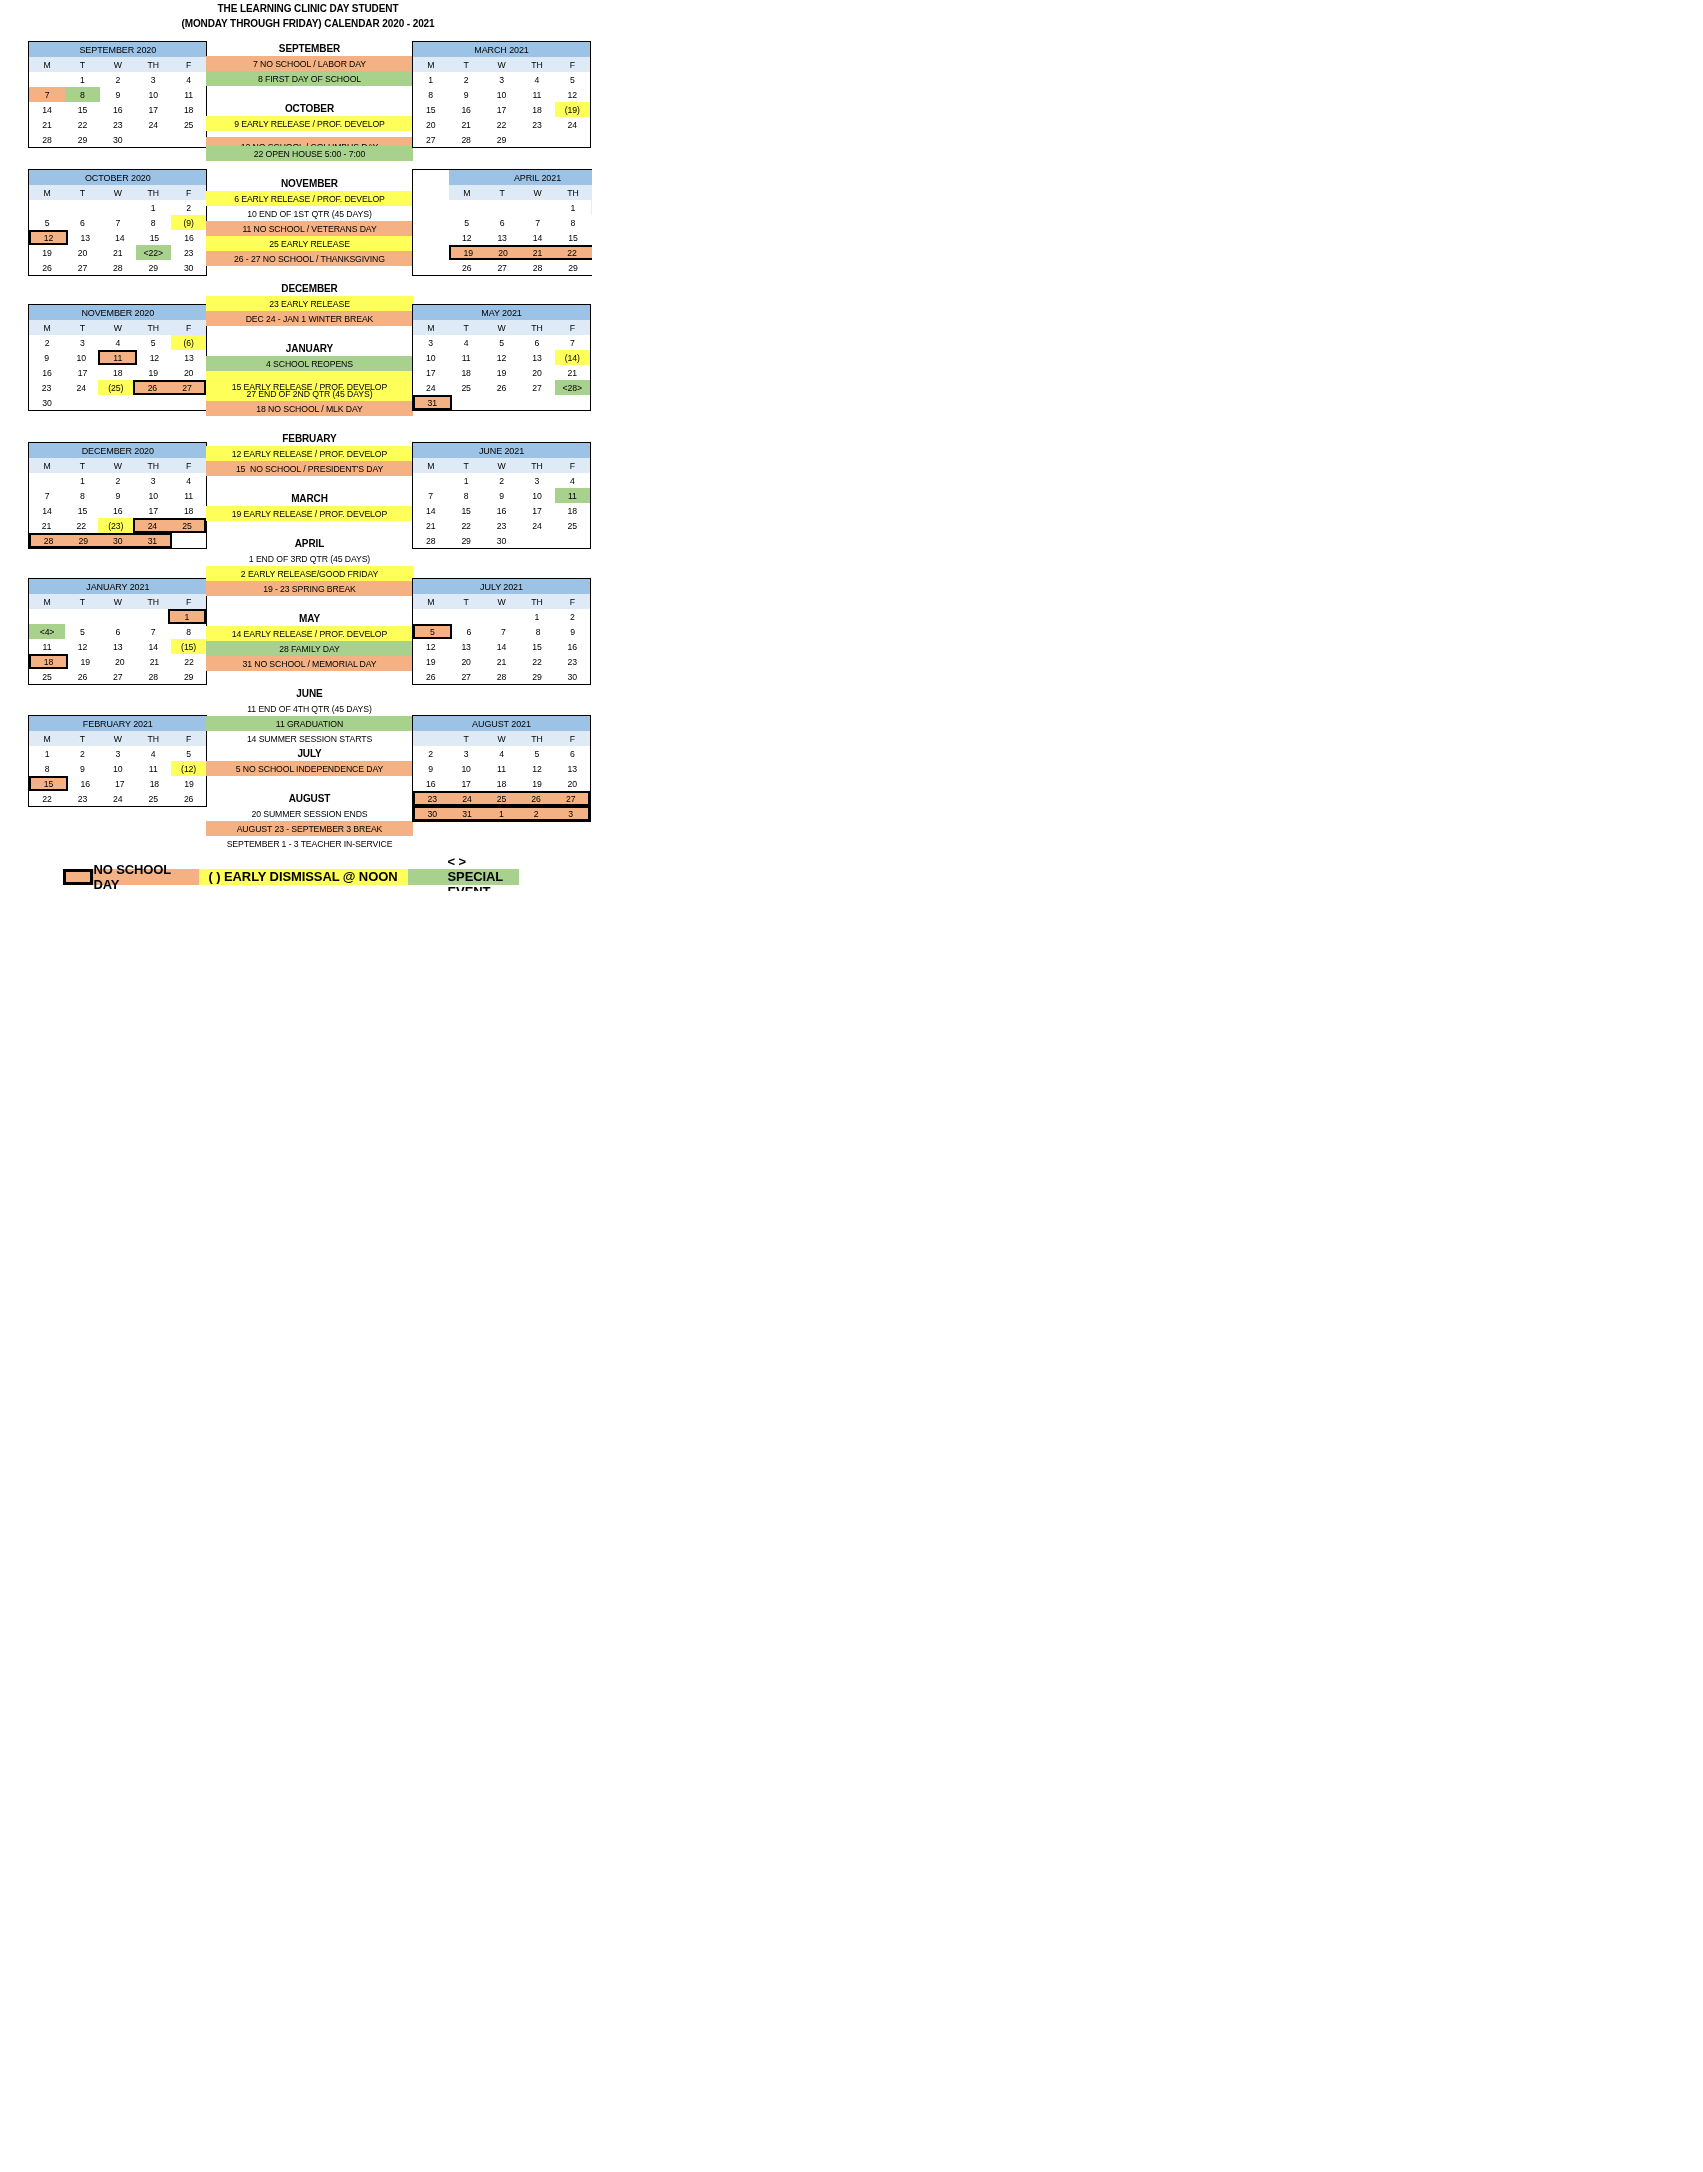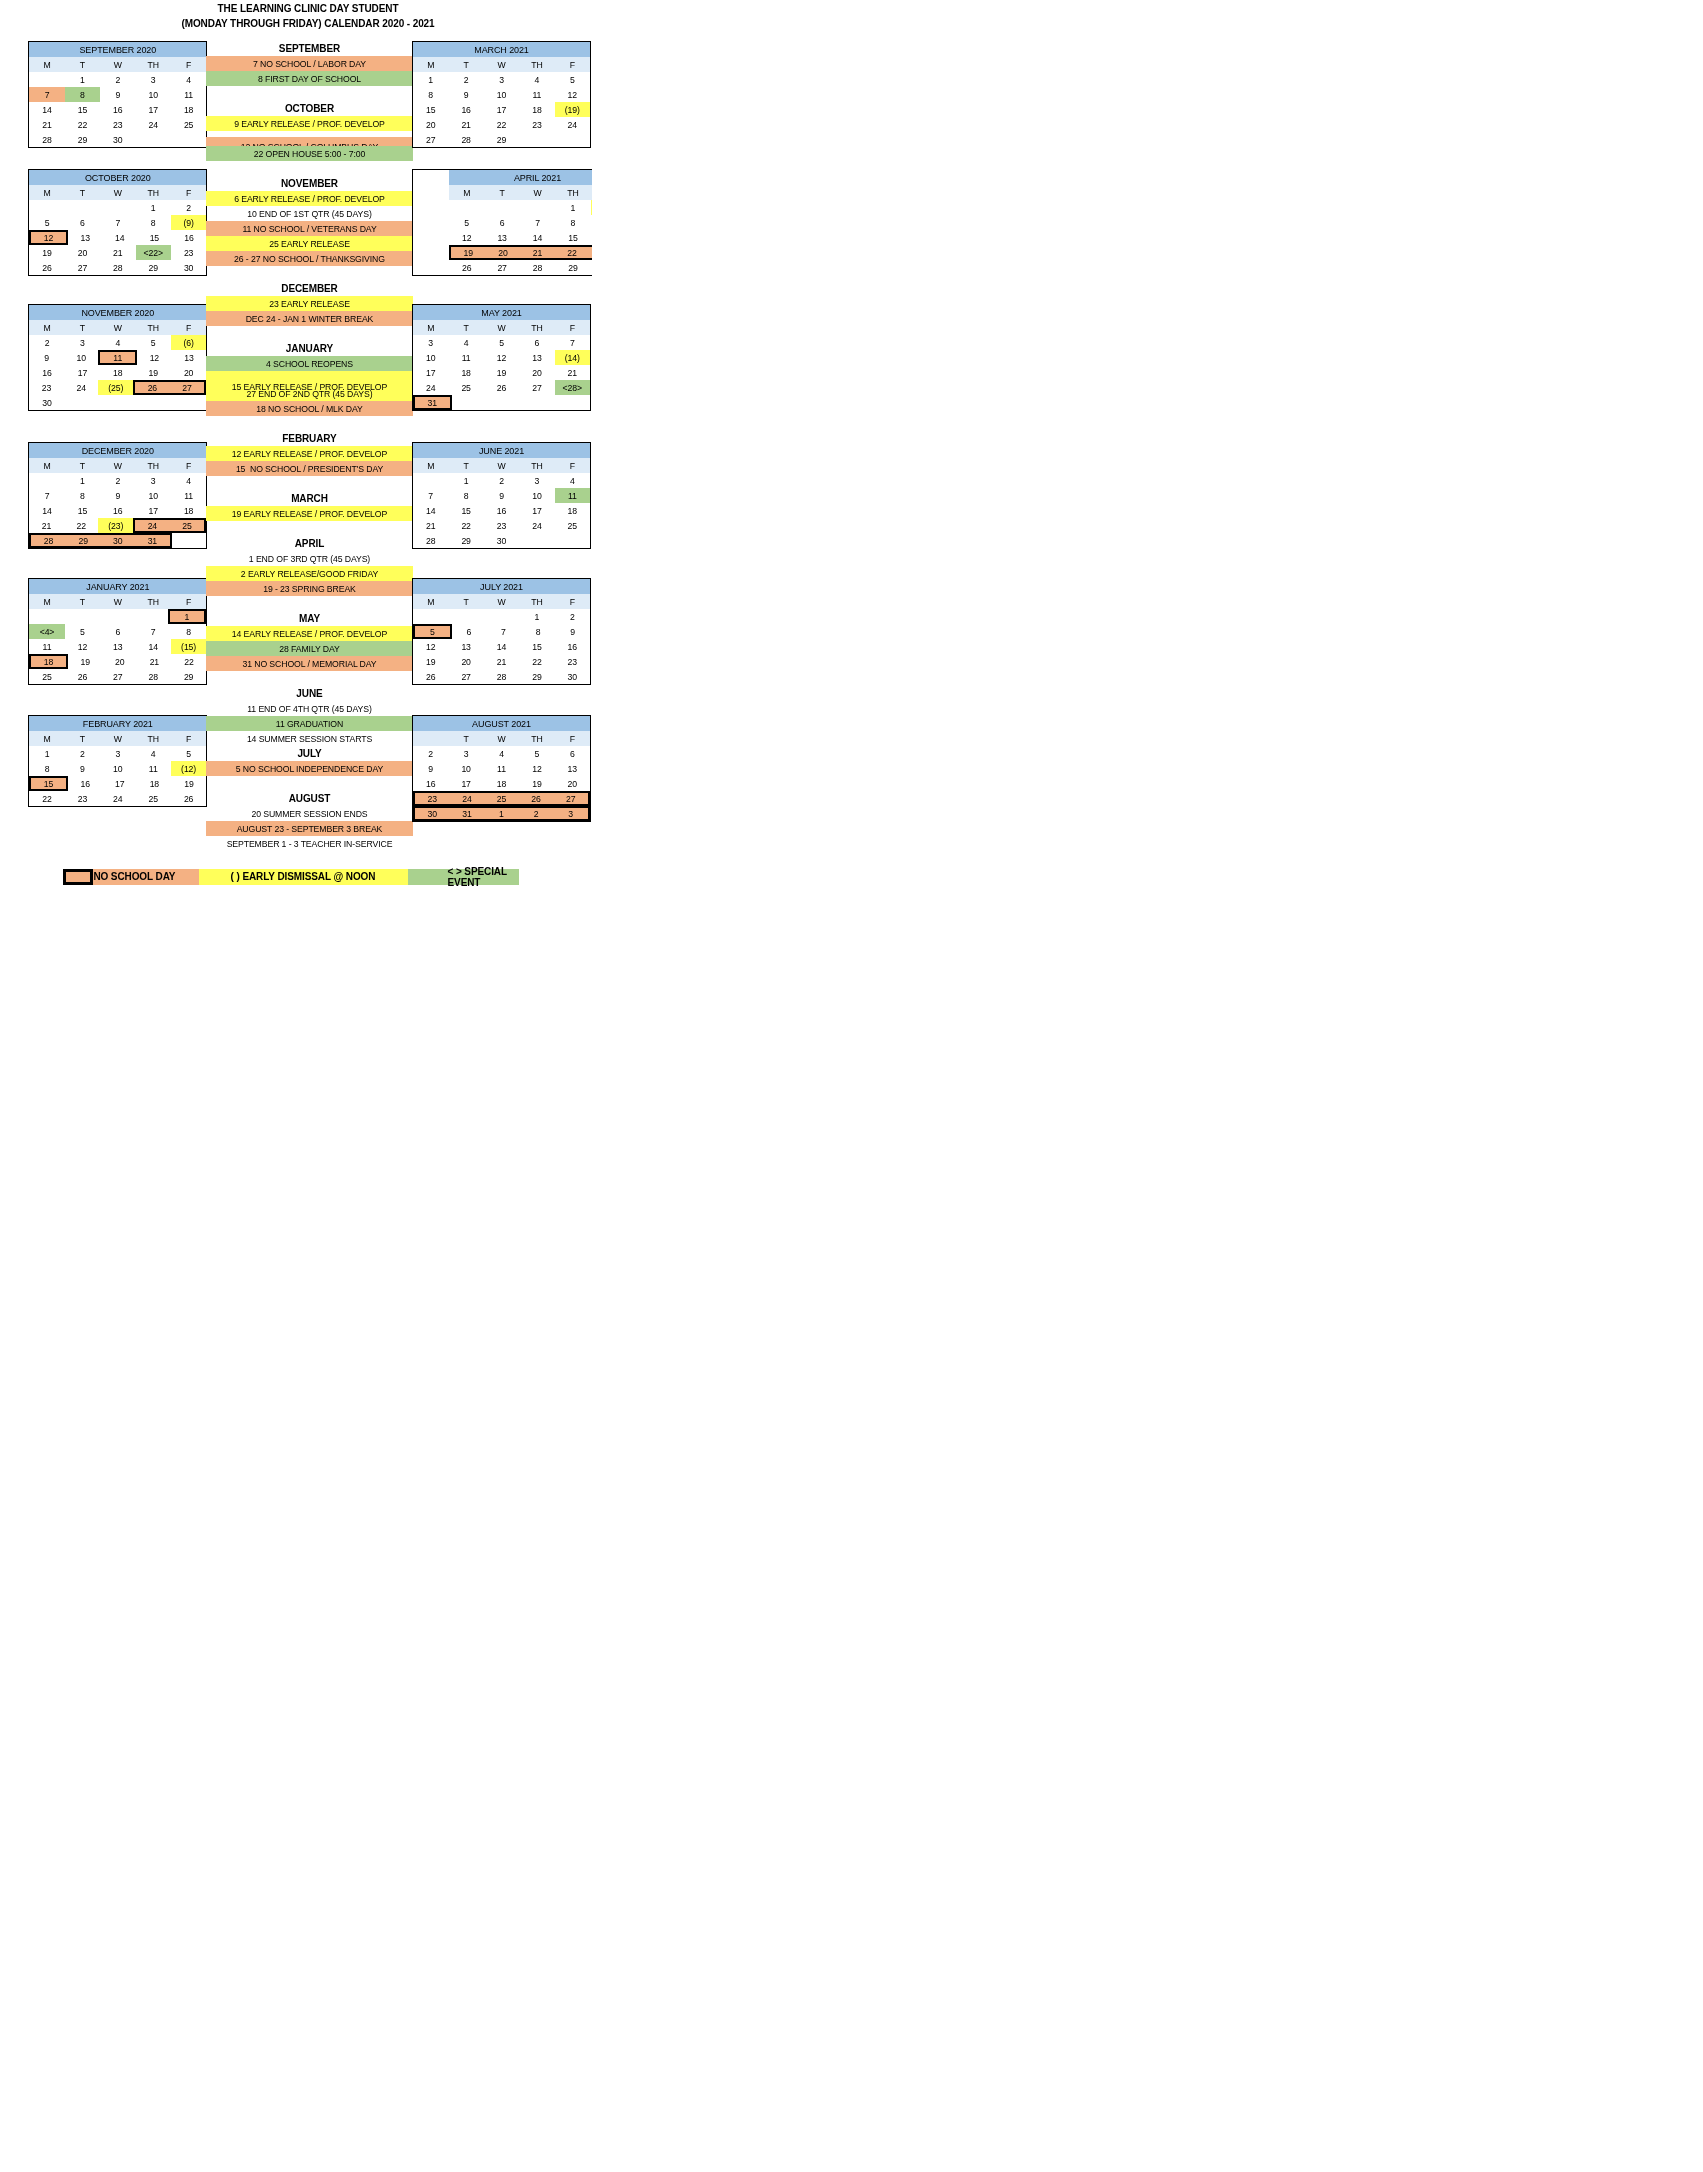--- a/index.html
+++ b/index.html
@@ -31,7 +31,7 @@
   .event.hdr{font-weight:bold;font-size:10px;}
 
   #legend{position:absolute;left:39px;top:869px;height:15.6px;display:flex;
-    font-weight:bold;font-size:10px;}
+    font-weight:bold;font-size:13px;}
   #legend .swatch{width:29.5px;height:15.6px;box-sizing:border-box;border:3px solid #000;}
   #legend .band{display:flex;align-items:center;height:15.6px;box-sizing:border-box;}
   #legend .band.nsd{width:106px;justify-content:flex-start;padding-left:0.9px;}

